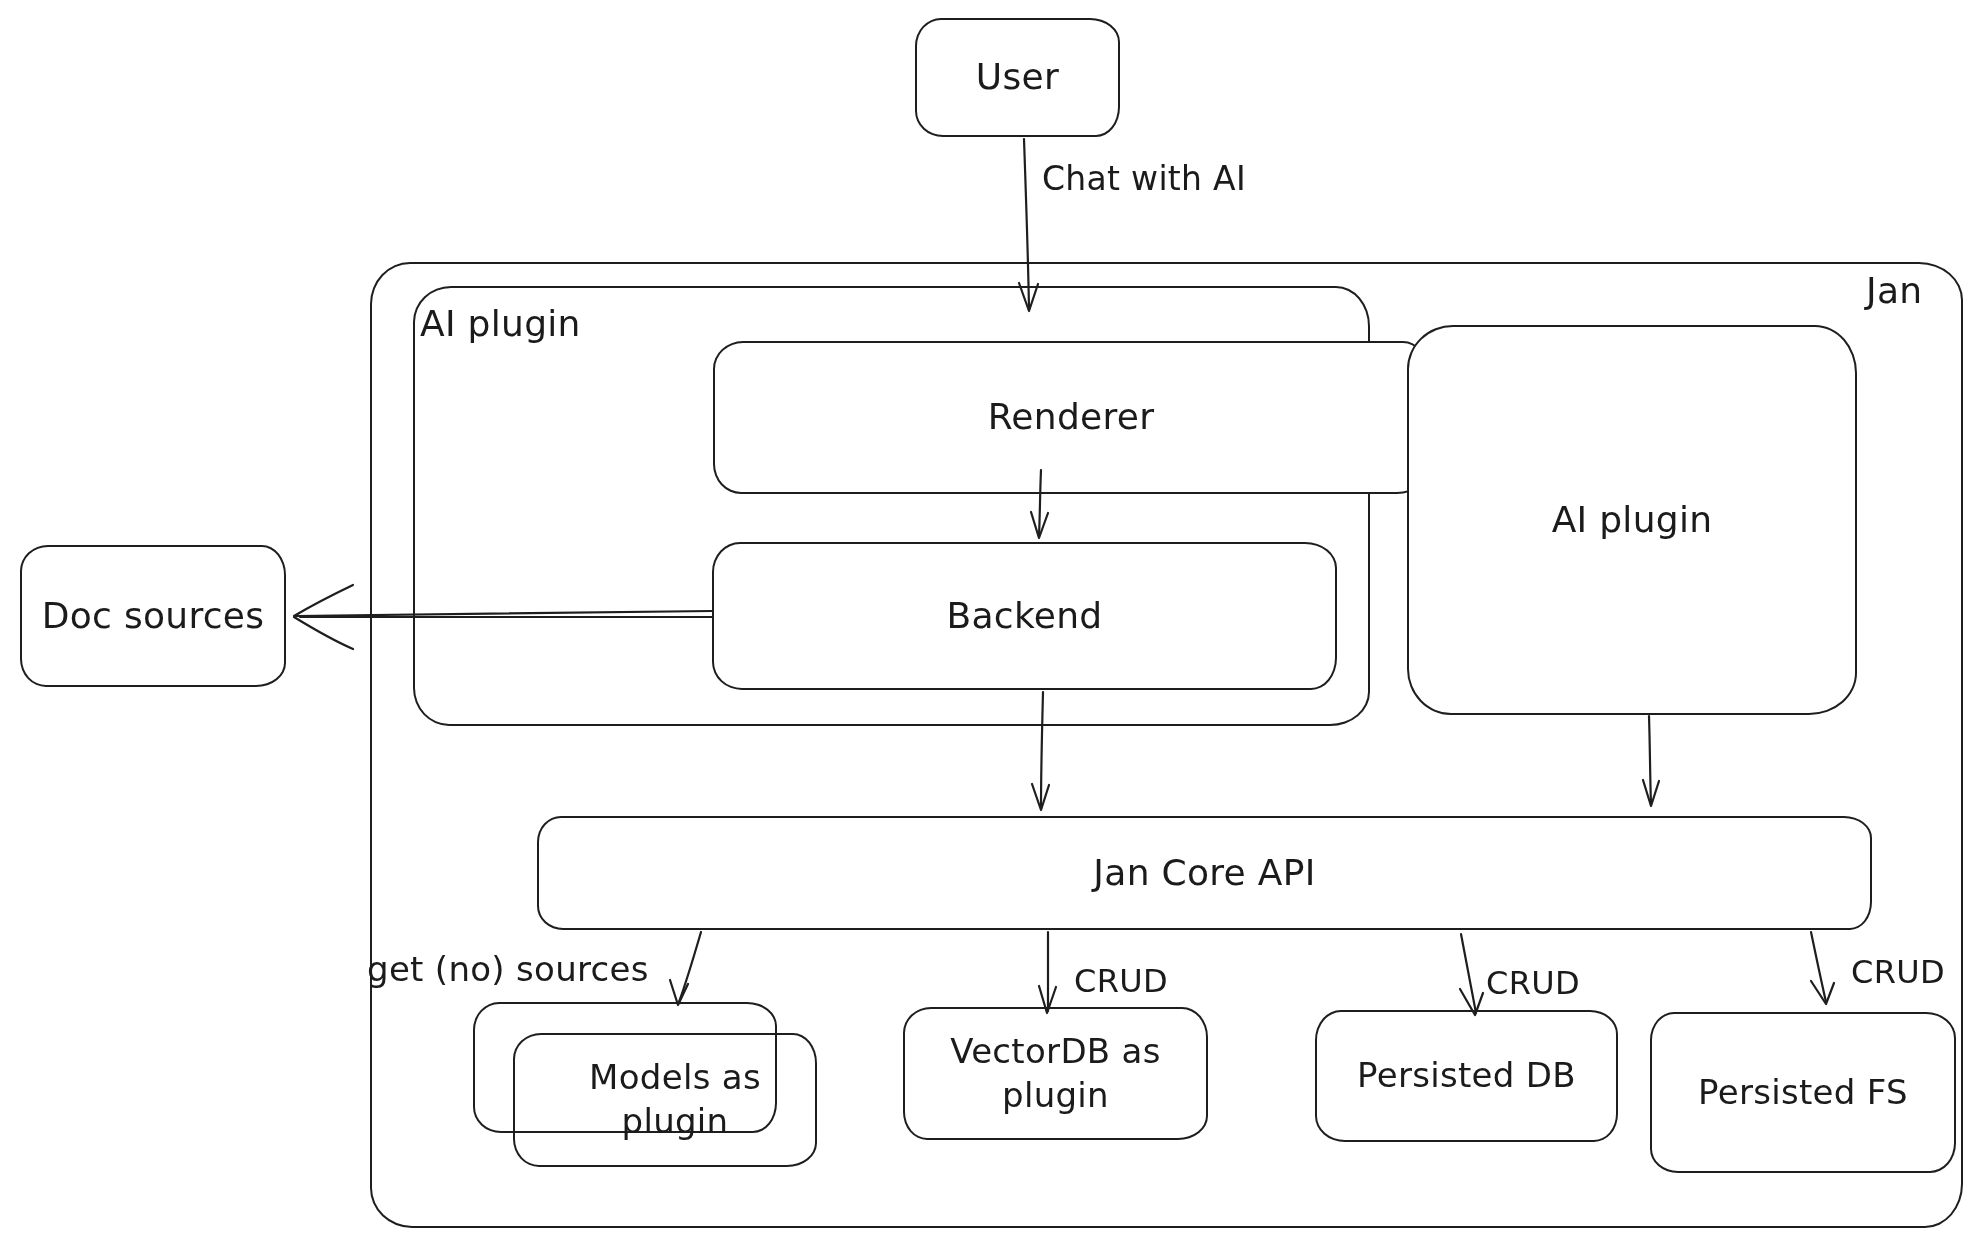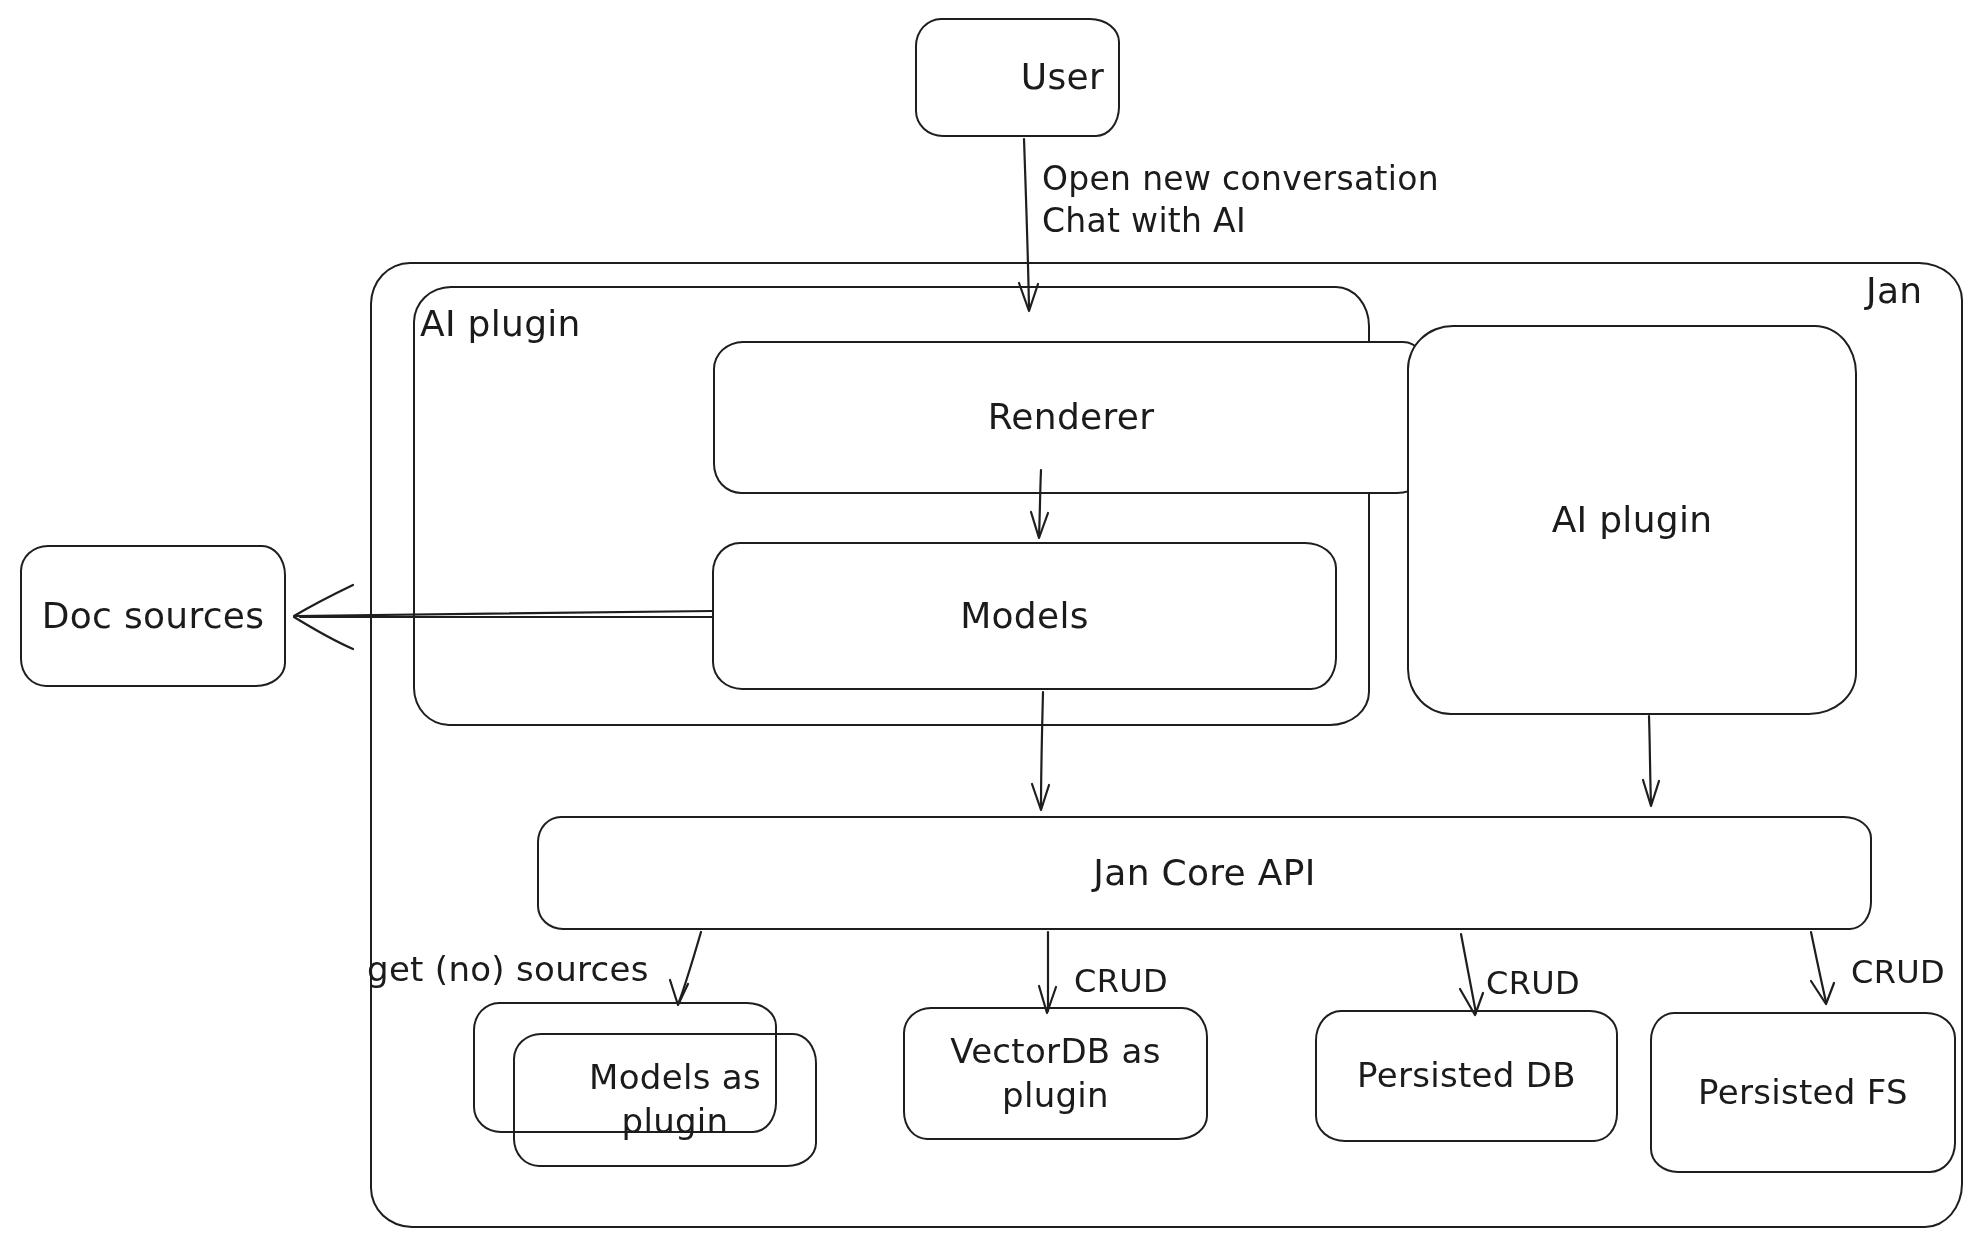--- a/index.html
+++ b/index.html
@@ -28,7 +28,7 @@
   
   .node { z-index:3; }
   #user-box        { left:915px;  top:18px;   width:205px; height:119px; font-size:36px;
-                     border-radius:26px 30px 24px 28px / 28px 24px 30px 26px;justify-content:flex-end; }
+                     border-radius:26px 30px 24px 28px / 28px 24px 30px 26px; }
   #renderer-box    { left:713px;  top:315px;  width:716px; height:153px; font-size:36px;
                      border-radius:30px 26px 32px 28px / 28px 32px 26px 30px;margin-top:26px; }
   #backend-box     { left:712px;  top:542px;  width:625px; height:148px; font-size:36px;

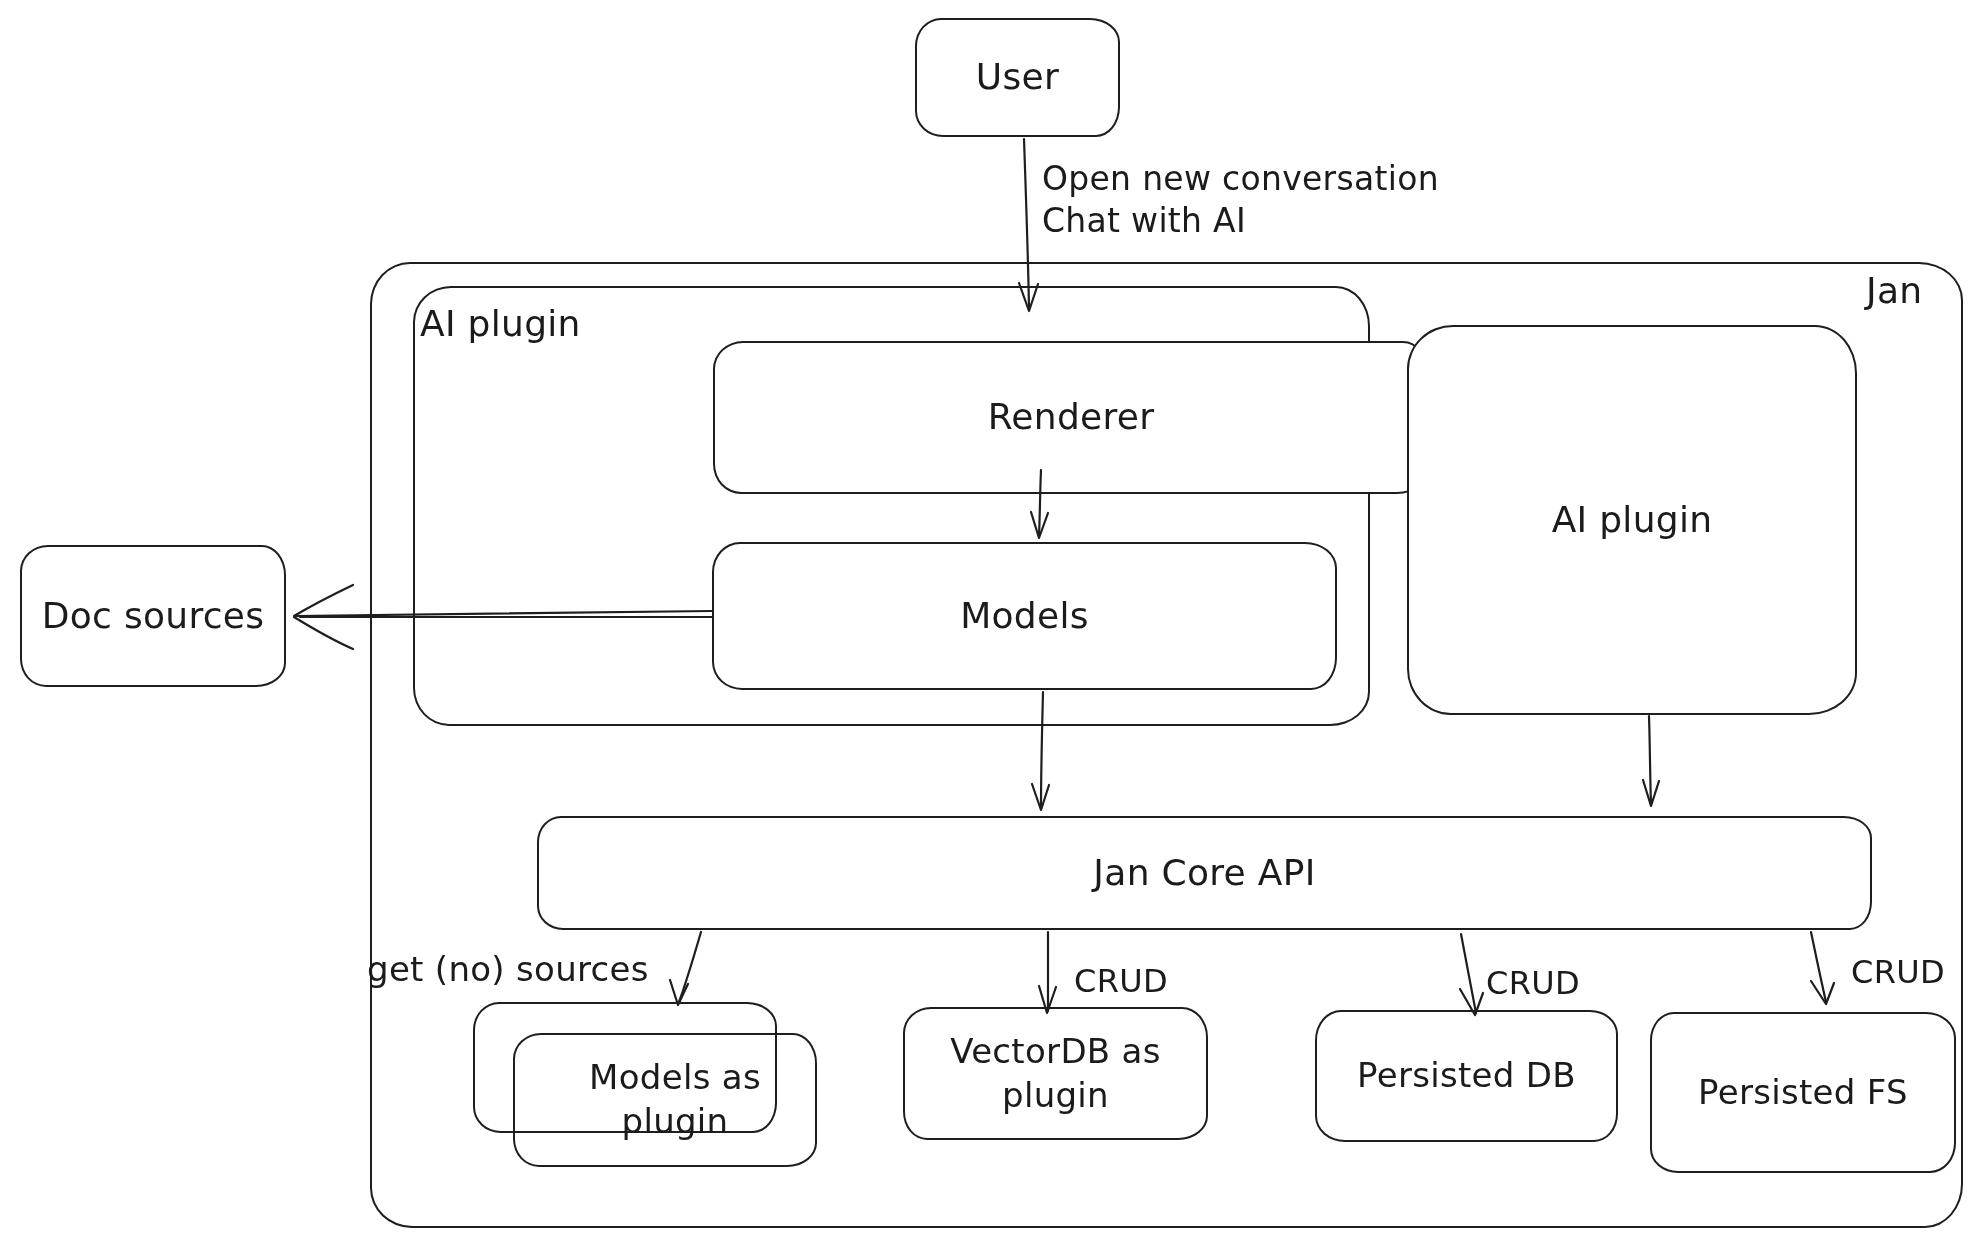--- a/index.html
+++ b/index.html
@@ -133,7 +133,6 @@
   <div class="lbl" id="ai-plugin-group-label">AI plugin</div>
 
   <div class="lbl" id="conv-label">
-    <div>Open new conversation</div>
     <div>Chat with AI</div>
   </div>
 

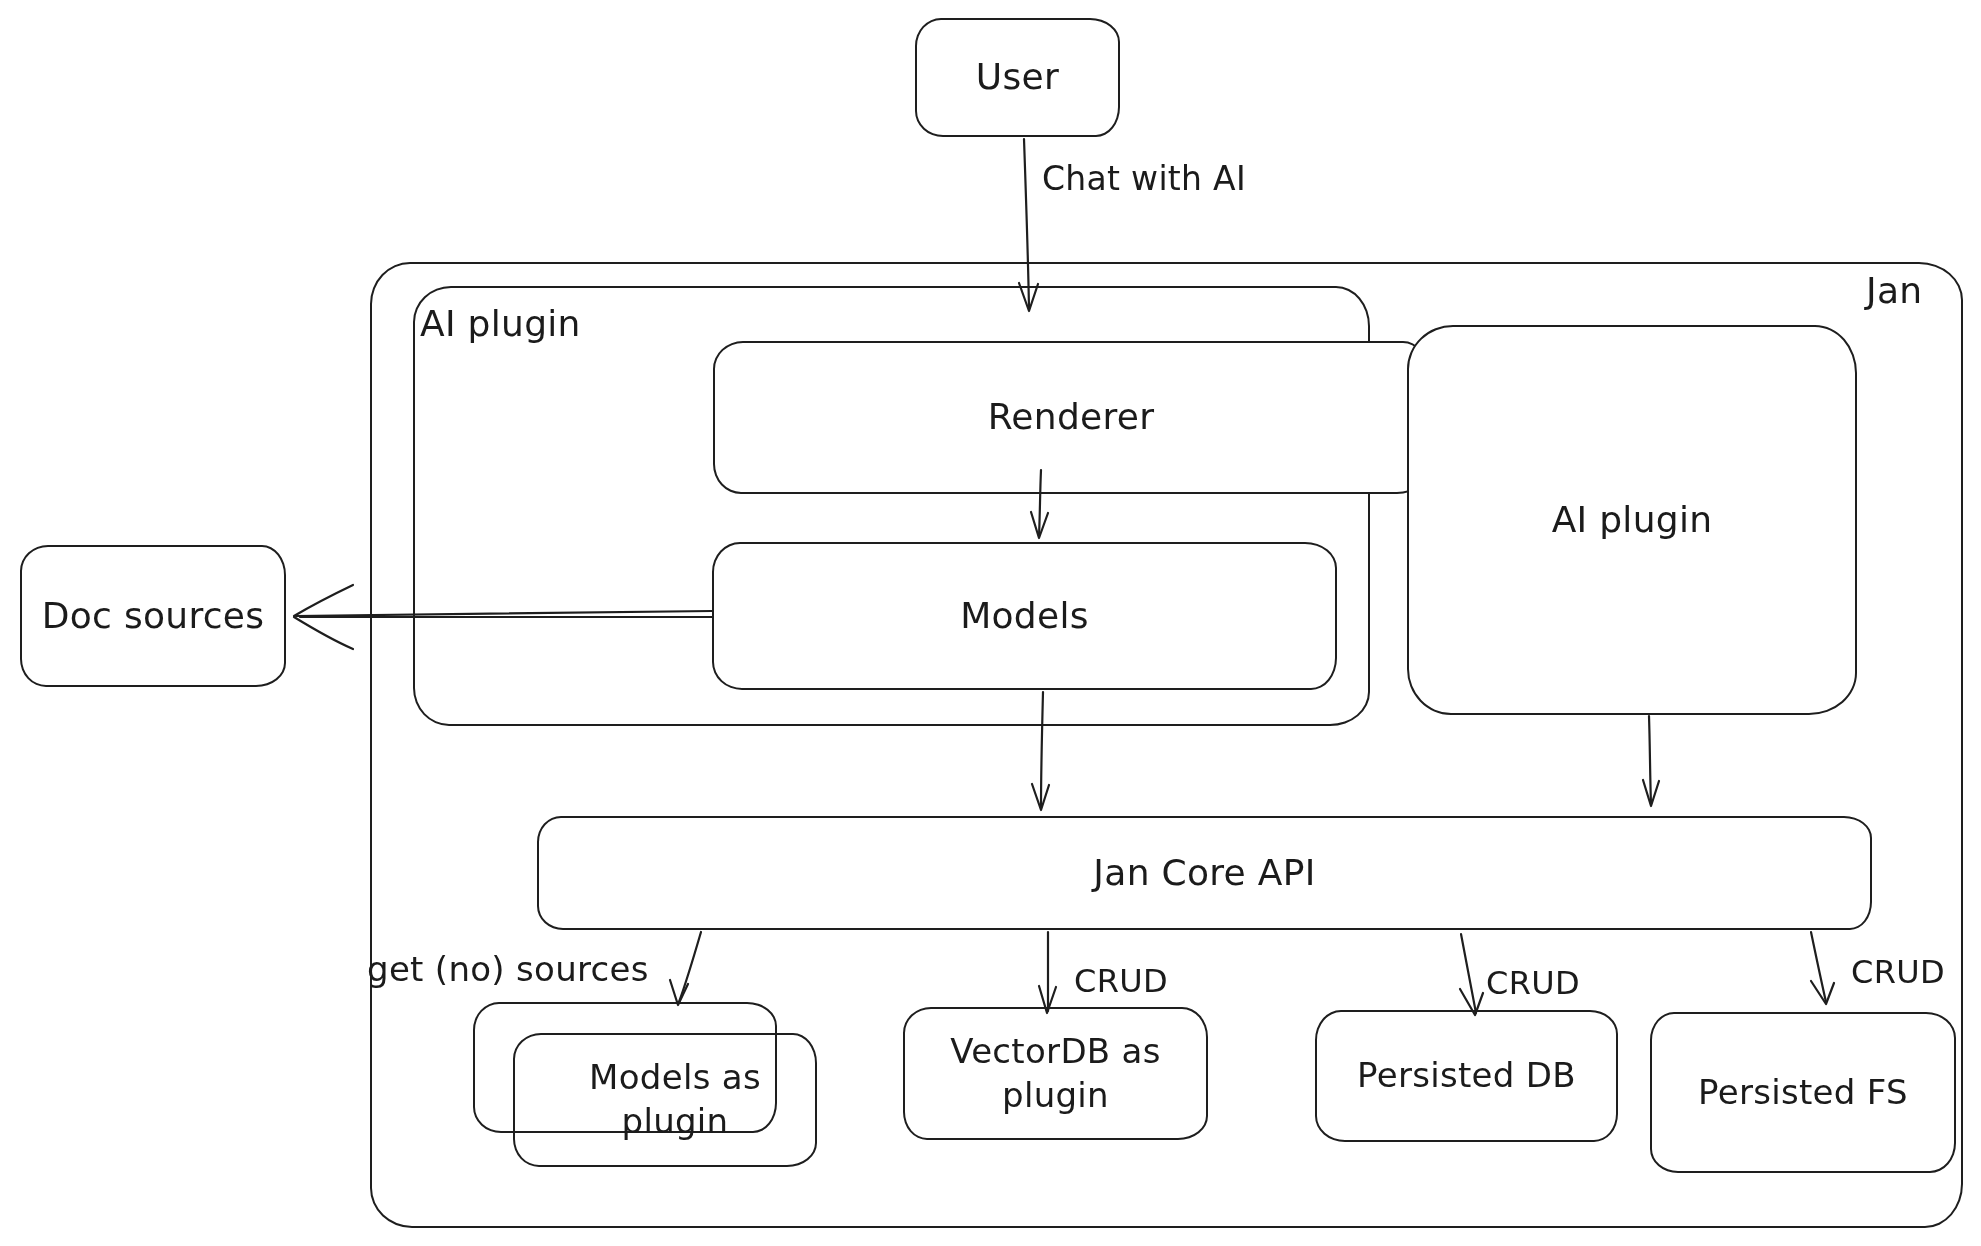--- a/index.html
+++ b/index.html
@@ -89,7 +89,7 @@
   </div>
 
   <div class="shape node" id="backend-box">
-    <span class="txt">Models</span>
+    <span class="txt">Backend</span>
   </div>
 
   <div class="shape" id="yaml-note">

